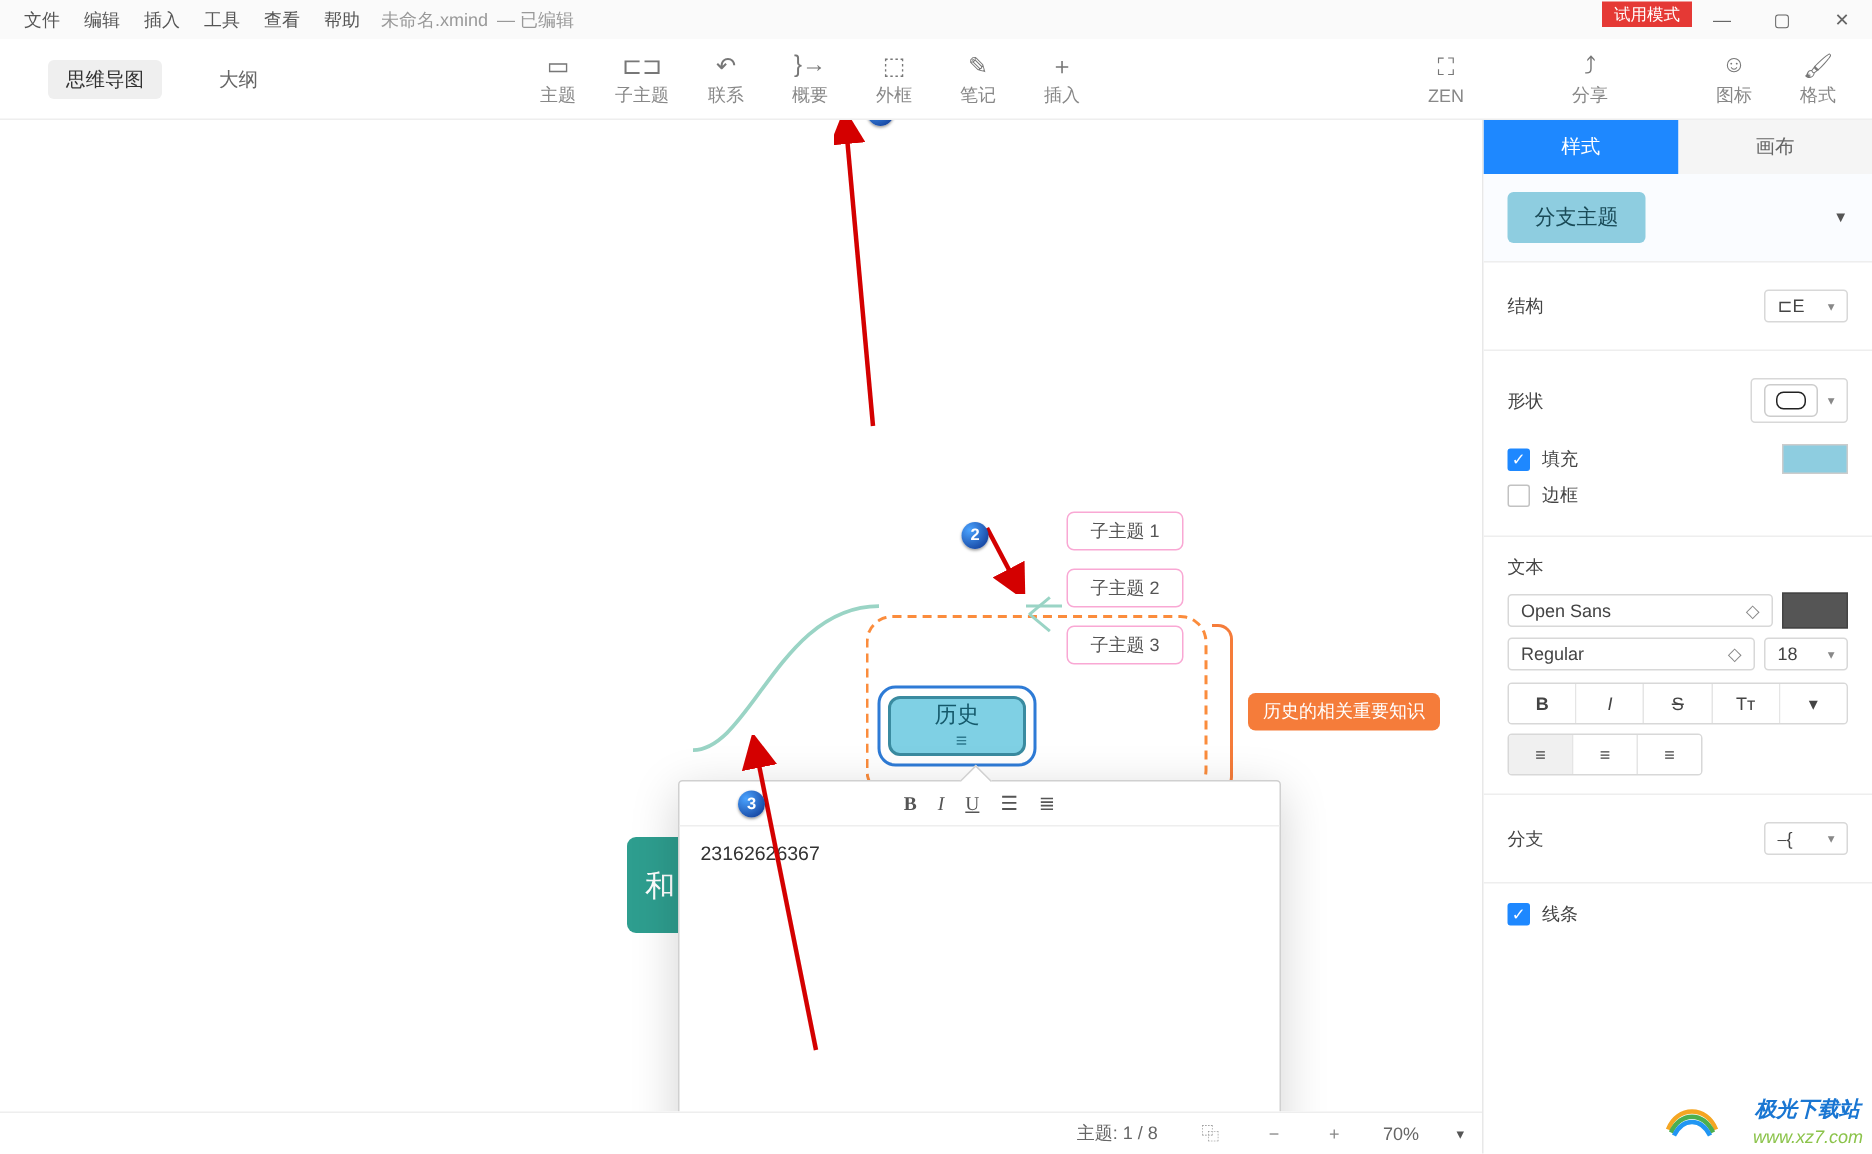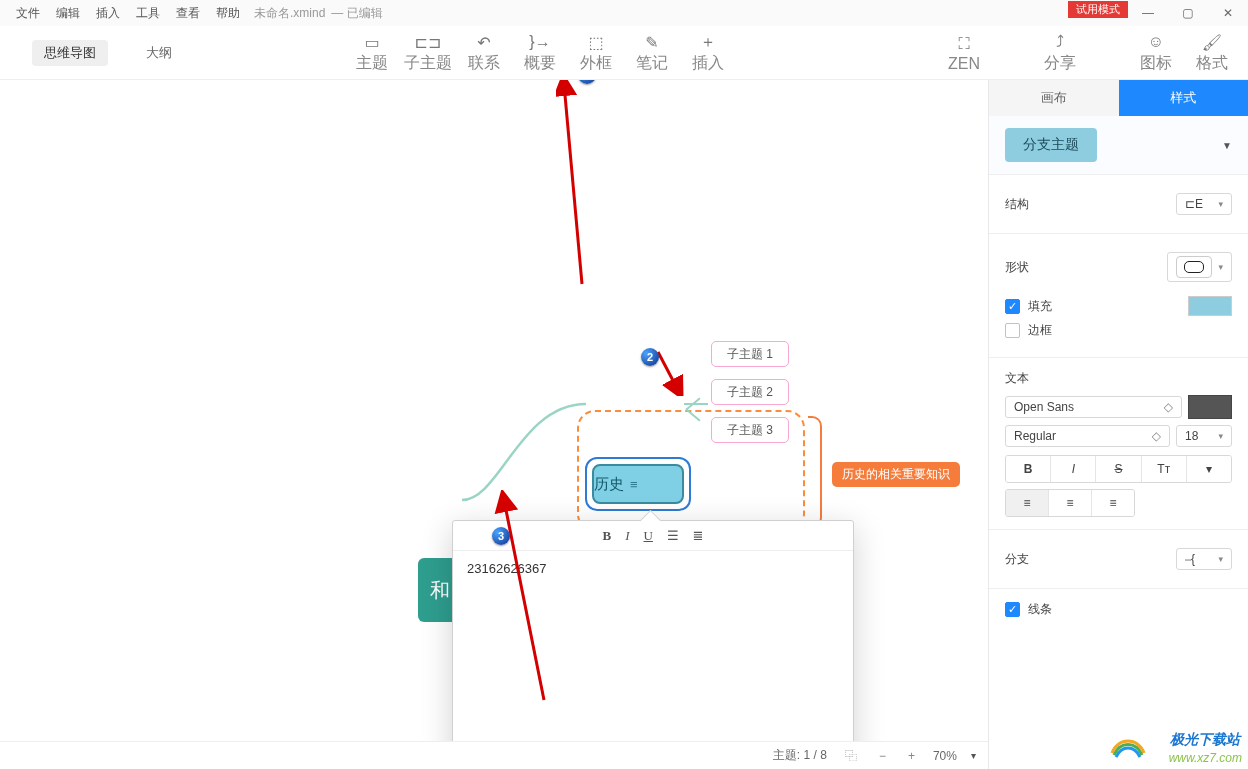--- a/index.html
+++ b/index.html
@@ -21,7 +21,7 @@
 .tool-group { display:flex; align-items:center; margin-left: 140px; }
 .tool-btn { width:56px; display:flex; flex-direction:column; align-items:center; justify-content:center; cursor:pointer; }
 .tool-btn .ticon { font-size:16px; color:#777; height:22px; display:flex; align-items:center; }
-.tool-btn .tlabel { font-size:16px; color:#888;text-align:center; }
+.tool-btn .tlabel { font-size:12px; color:#888;text-align:center; }
 .tool-right { margin-left:auto; display:flex; align-items:center; }
 .tool-right .tool-btn { width:56px; }
 .tool-far { display:flex; align-items:center; margin-left:40px; }

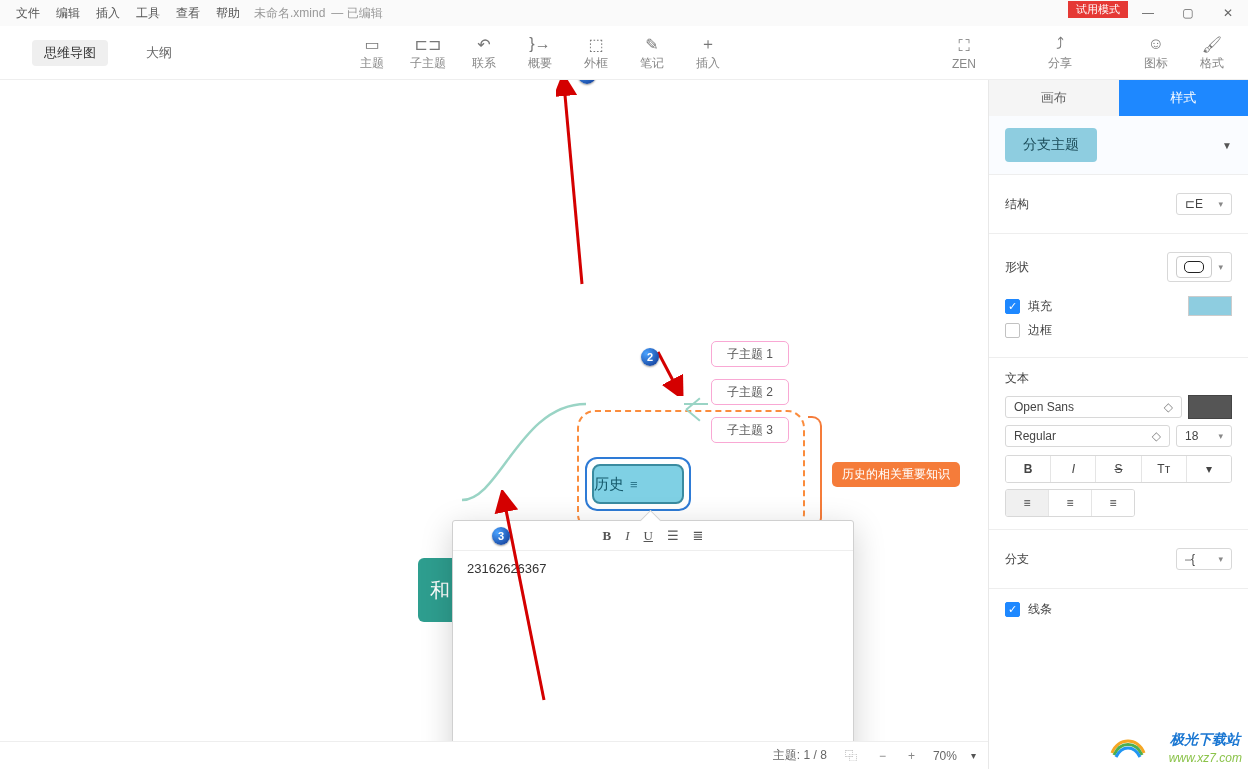--- a/index.html
+++ b/index.html
@@ -241,8 +241,8 @@
 
 <div class="rpanel">
   <div class="rpanel-tabs">
+    <div class="rt active">样式</div>
     <div class="rt inactive">画布</div>
-    <div class="rt active">样式</div>
   </div>
 
   <div class="rp-section" style="background:#fafcff; display:flex; align-items:center; justify-content:space-between;">

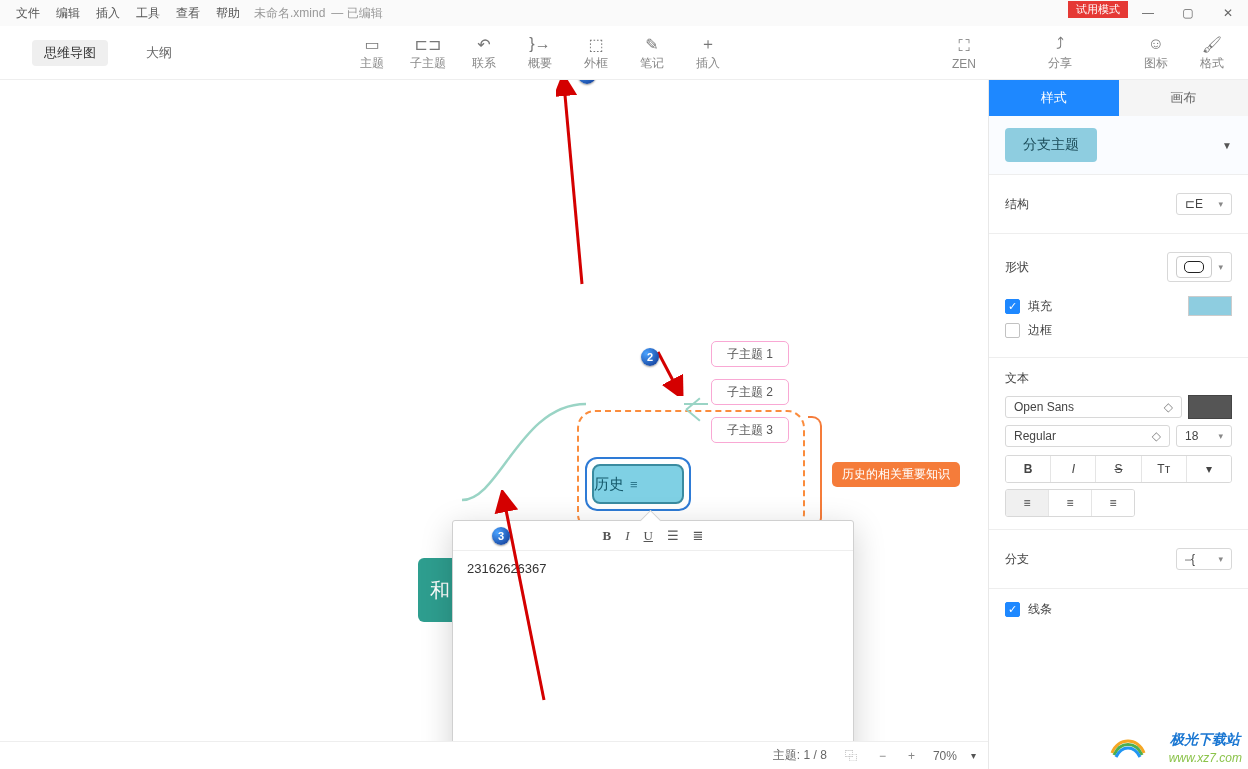--- a/index.html
+++ b/index.html
@@ -31,7 +31,7 @@
 
 
 .boundary { position:absolute; left:577px; top:330px; width:228px; height:122px; border:2px dashed #fb8c3c; border-radius:18px; }
-.topic-main { position:absolute; left:592px; top:384px; width:92px; height:40px; background:#7fd0e4; border:2px solid #3a8ba0; border-radius:8px; display:flex; align-items:center; justify-content:flex-start; color:#15596b; font-size:15px; }
+.topic-main { position:absolute; left:592px; top:384px; width:92px; height:40px; background:#7fd0e4; border:2px solid #3a8ba0; border-radius:8px; display:flex; align-items:center; justify-content:center; color:#15596b; font-size:15px;flex-direction:column; }
 .topic-main .note-icon { margin-left:6px; color:#2e7a8f; font-size:13px; }
 .topic-outer-sel { position:absolute; left:585px; top:377px; width:106px; height:54px; border:2px solid #2e7bd6; border-radius:12px; }
 .subtopic { position:absolute; width:78px; height:26px; border:1px solid #f9a8d4; border-radius:5px; display:flex; align-items:center; justify-content:center; font-size:12px; color:#555; background:#fff; }

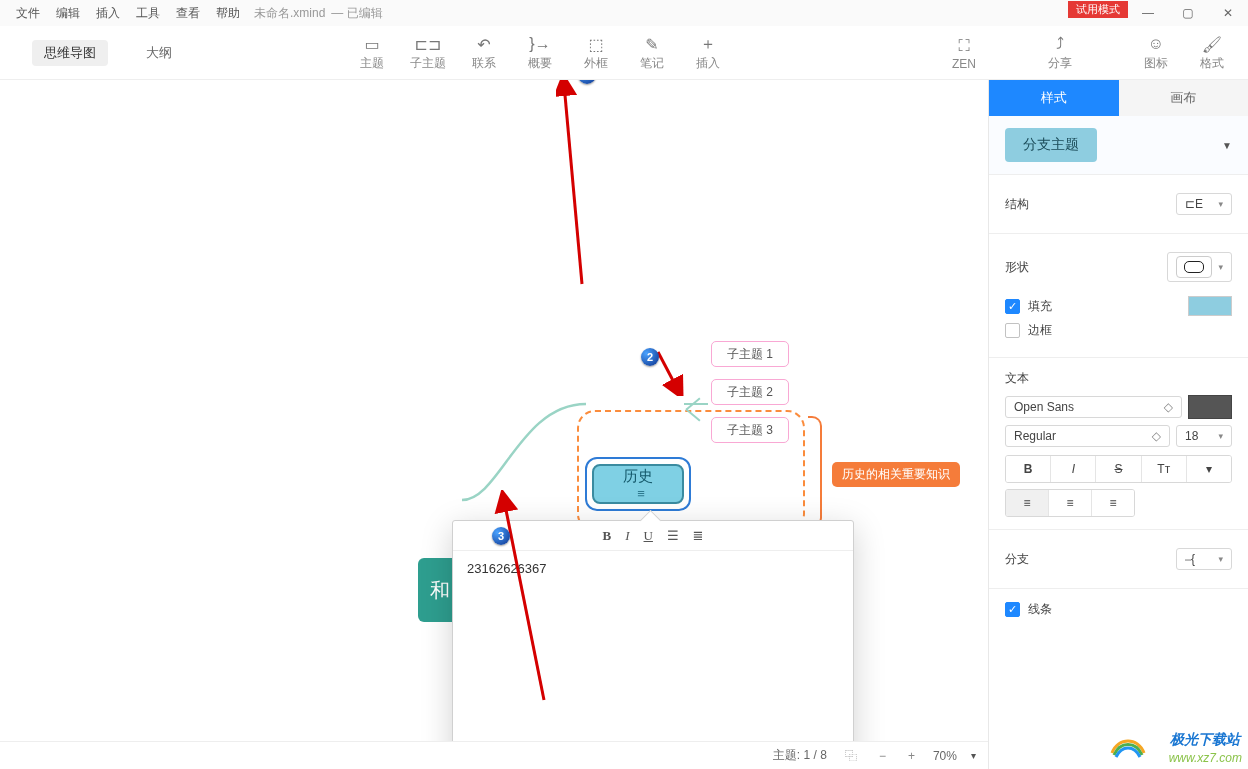--- a/index.html
+++ b/index.html
@@ -76,7 +76,7 @@
 .dark-swatch { width:44px; height:24px; background:#555; border:1px solid #444; }
 
 
-.statusbar { position:absolute; left:0; right:260px; bottom:0; height:28px; border-top:1px solid #eee; display:flex; align-items:center; justify-content:flex-end; padding:0 12px; font-size:12px; color:#666; gap:14px; background:#fff; }
+.statusbar { position:absolute; left:0; right:260px; bottom:0; height:28px; border-top:1px solid #eee; display:flex; align-items:center; justify-content:flex-end; padding:0 12px; font-size:12px; color:#666; gap:25px; background:#fff; }
 .statusbar .sb-btn { cursor:pointer; color:#888; padding:0 4px; }
 
 

